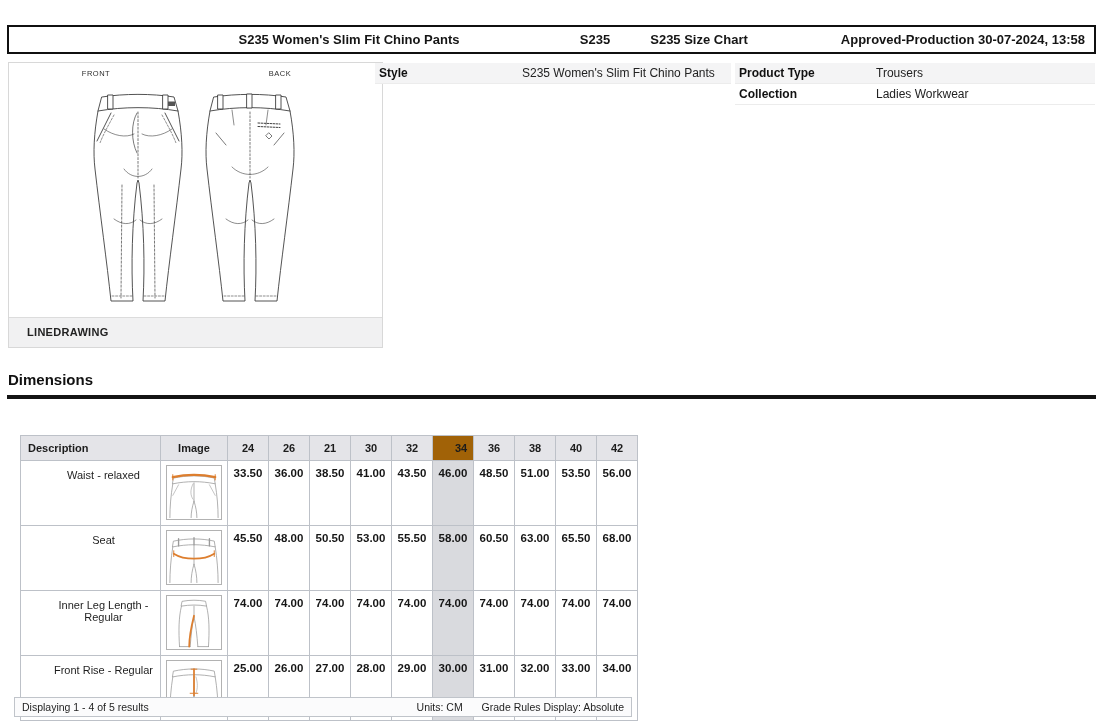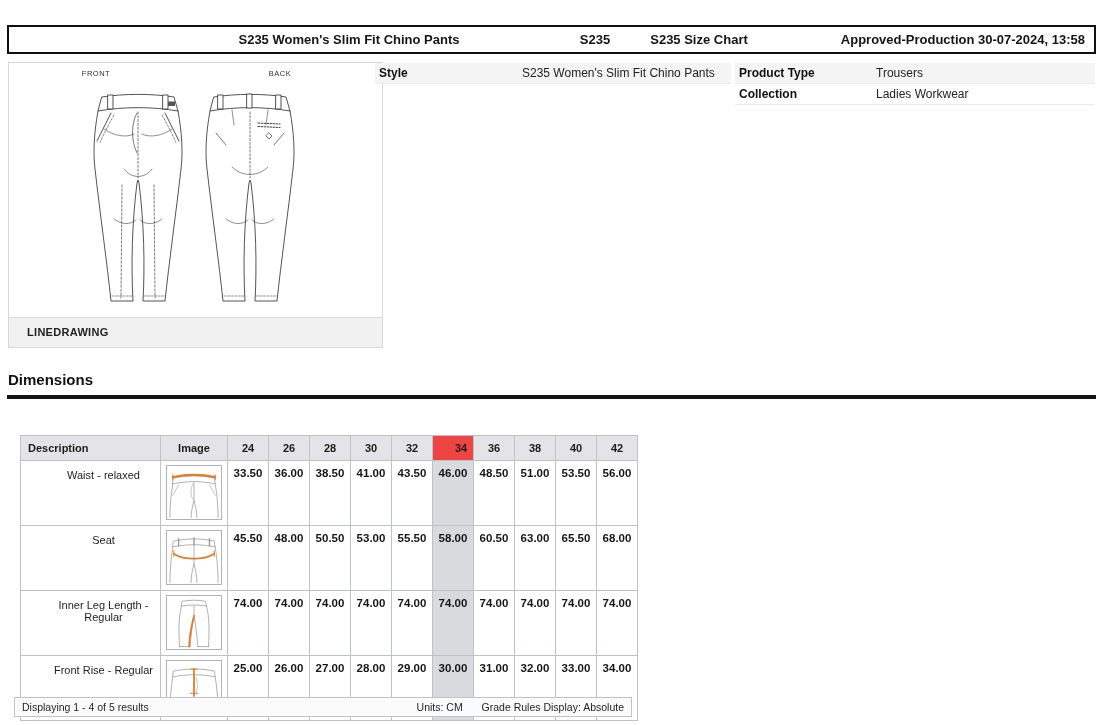--- a/index.html
+++ b/index.html
@@ -174,7 +174,7 @@
         <th class="c-img">Image</th>
         <th class="c-size">24</th>
         <th class="c-size">26</th>
-        <th class="c-size">28</th>
+        <th class="c-size">21</th>
         <th class="c-size">30</th>
         <th class="c-size">32</th>
         <th class="c-size hl">34</th>

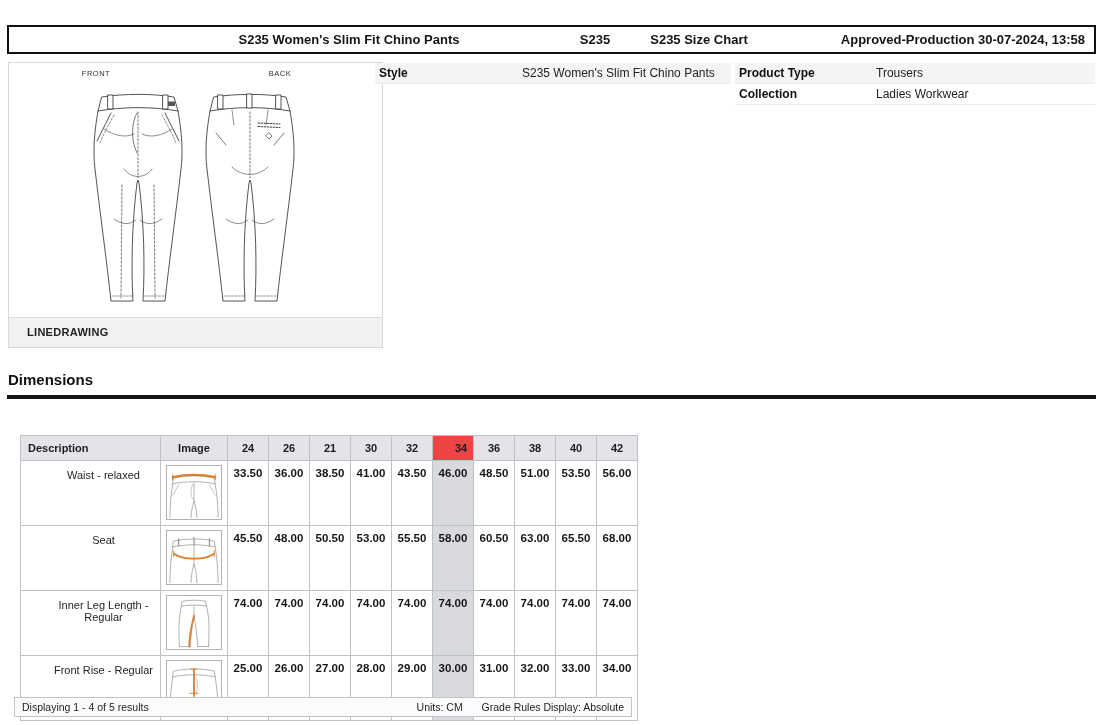--- a/index.html
+++ b/index.html
@@ -68,7 +68,7 @@
   .dim thead th.c-desc { width:140px; text-align:left; padding-left:7px; }
   .dim thead th.c-img  { width:67px; }
   .dim thead th.c-size { width:41px; }
-  .dim thead th.hl     { background:#ef4444;padding-left:16px; }
+  .dim thead th.hl     { background:#a16207;padding-left:16px; }
   .dim tbody td { height:64px; vertical-align:top; background:#fff; }
   .dim tbody td.hl { background:#d9dade; }
   td.desc { font-size:11px; color:#1e1e1e; padding:8px 4px 0 30px; }

